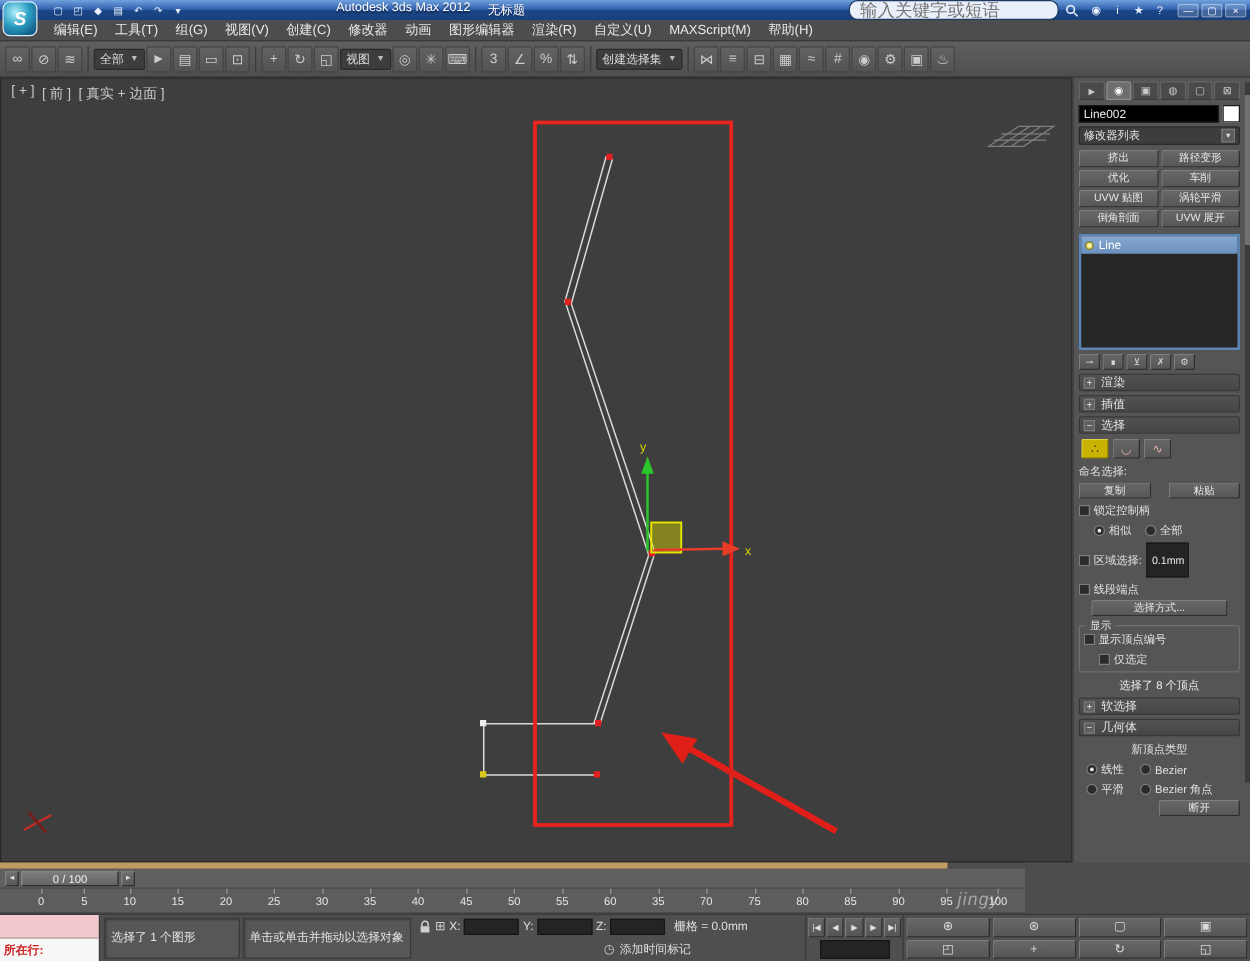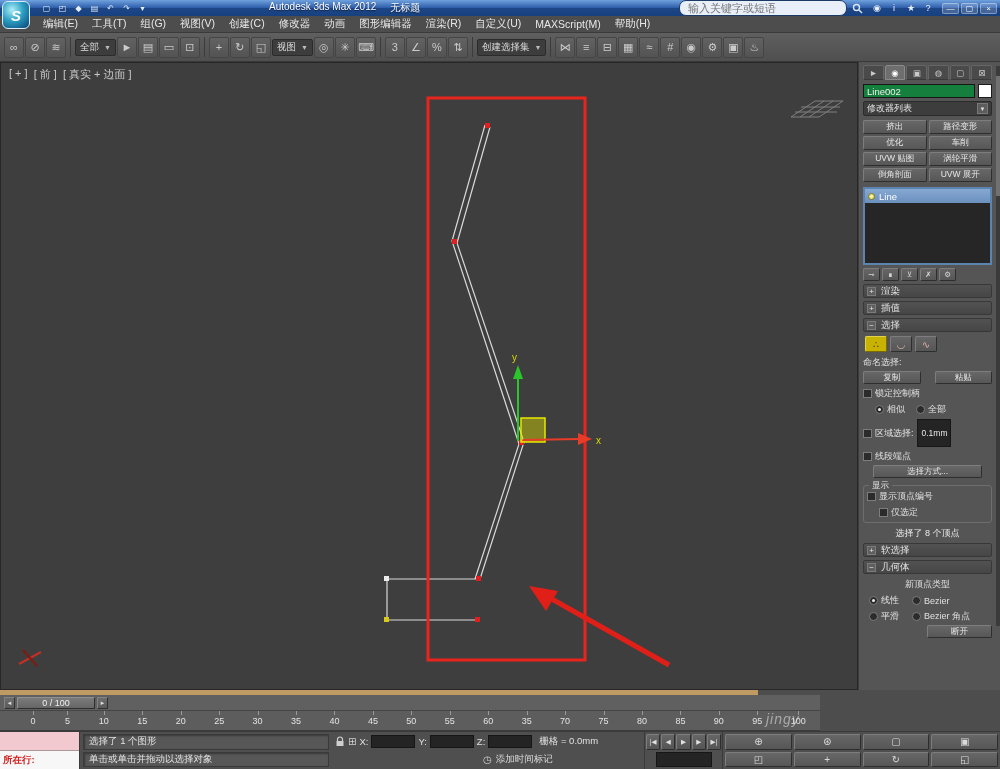--- a/index.html
+++ b/index.html
@@ -21,7 +21,7 @@
   .tb-title{margin-left:120px;display:flex;gap:14px;text-shadow:0 1px 1px rgba(0,0,0,.5);white-space:nowrap}
   .search-wrap{margin-left:auto;display:flex;align-items:center;gap:5px;margin-right:8px}
   .search-input{width:168px;height:16px;border:1px solid #1c3a66;border-radius:7px;background:#e9eff8;
-    font-size:11px;padding:0 8px;color:#333;outline:none}
+    font-size:14px;padding:0 8px;color:#333;outline:none}
   .info-icons{display:flex;gap:5px;margin-right:8px}
   .info-icon{color:#e9f1fc;font-size:9px;width:12px;text-align:center}
   .win-controls{display:flex;gap:2px;margin-right:3px}

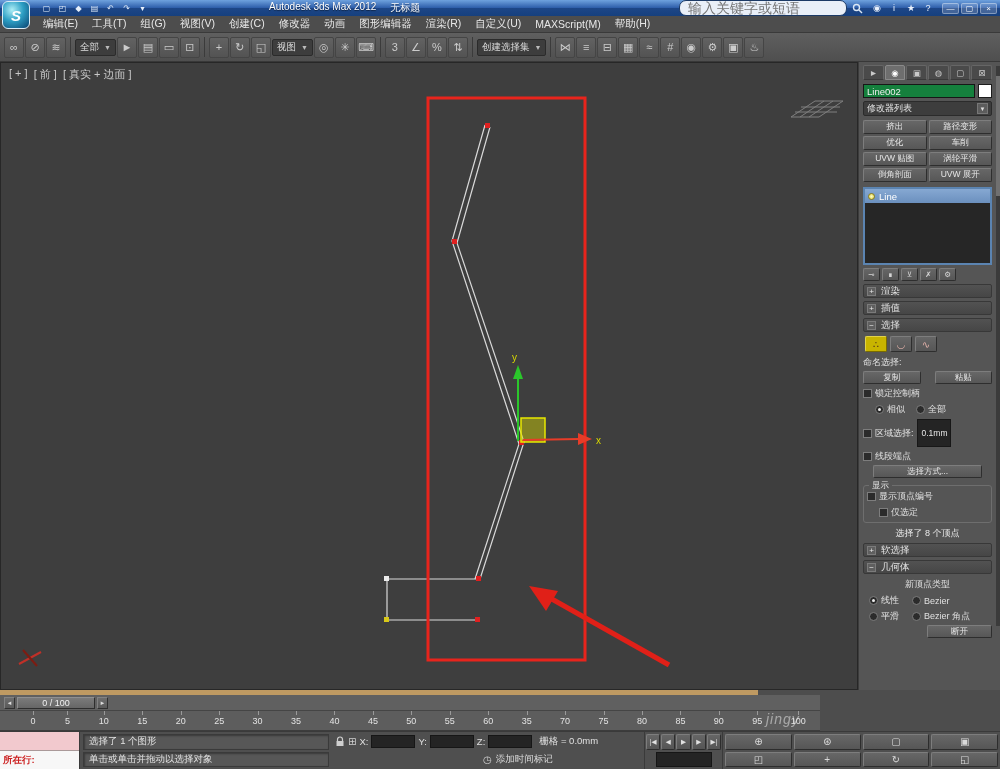--- a/index.html
+++ b/index.html
@@ -59,7 +59,7 @@
     border-radius:2px 2px 0 0;display:flex;align-items:center;justify-content:center;font-size:8.5px;color:#c9c9c9}
   .tab.active{background:#6e6e6e;border-color:#8a8a8a;color:#fff}
   .namerow{display:flex;gap:3px;align-items:center}
-  .namefield{flex:1;height:14px;background:#15803d;border:1px solid #171717;color:#efefef;
+  .namefield{flex:1;height:14px;background:#000000;border:1px solid #171717;color:#efefef;
     font-size:9.5px;padding:0 3px;display:flex;align-items:center}
   .swatch{width:14px;height:14px;background:#fff;border:1px solid #1d1d1d}
   .modlist{margin-top:3px;height:15px;background:#3d3d3d;border:1px solid #2b2b2b;border-radius:2px;

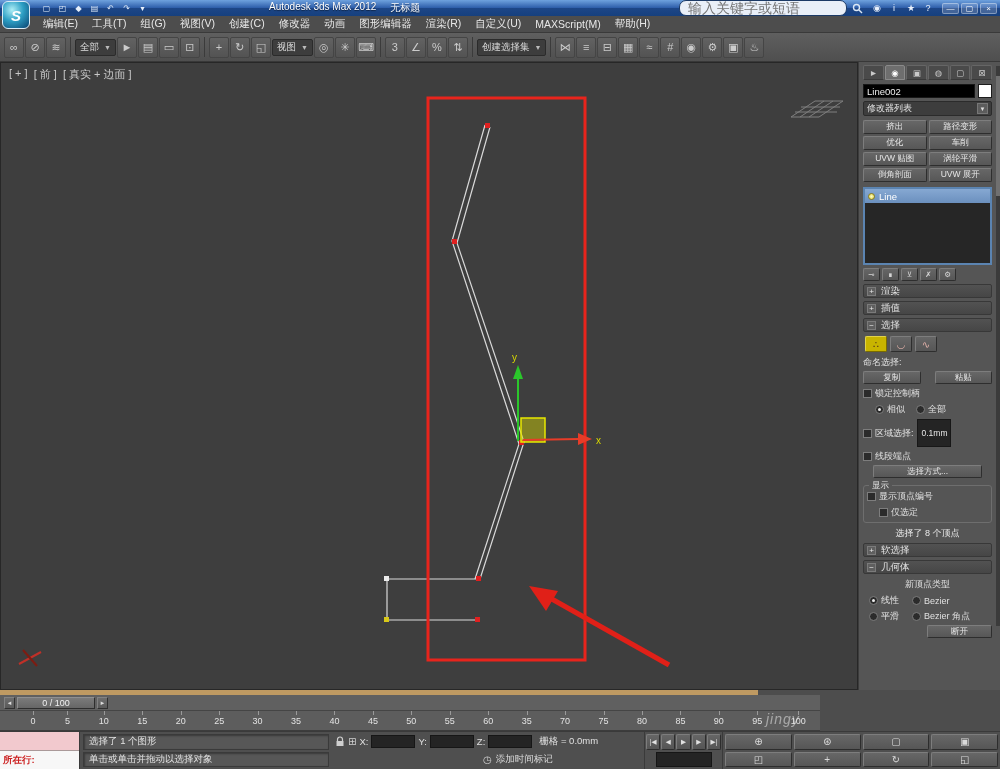--- a/index.html
+++ b/index.html
@@ -70,7 +70,7 @@
   .mod-btn{height:14px;background:linear-gradient(#676767,#575757);border:1px solid;
     border-color:#7d7d7d #2e2e2e #2e2e2e #7d7d7d;color:#e6e6e6;font-size:8.5px;
     display:flex;align-items:center;justify-content:center;border-radius:2px;white-space:nowrap;overflow:hidden}
-  .stack{margin-top:5px;height:78px;background:#262626;border:2px solid #5b84b1}
+  .stack{margin-top:5px;height:93px;background:#262626;border:2px solid #5b84b1}
   .stackrow{height:14px;background:linear-gradient(#86a8d2,#6b90be);color:#fff;display:flex;
     align-items:center;gap:4px;padding:0 3px;font-size:9.5px}
   .bulb{width:7px;height:7px;border-radius:50%;background:radial-gradient(#ffffc8,#d9c93a);border:1px solid #8a7d1d}

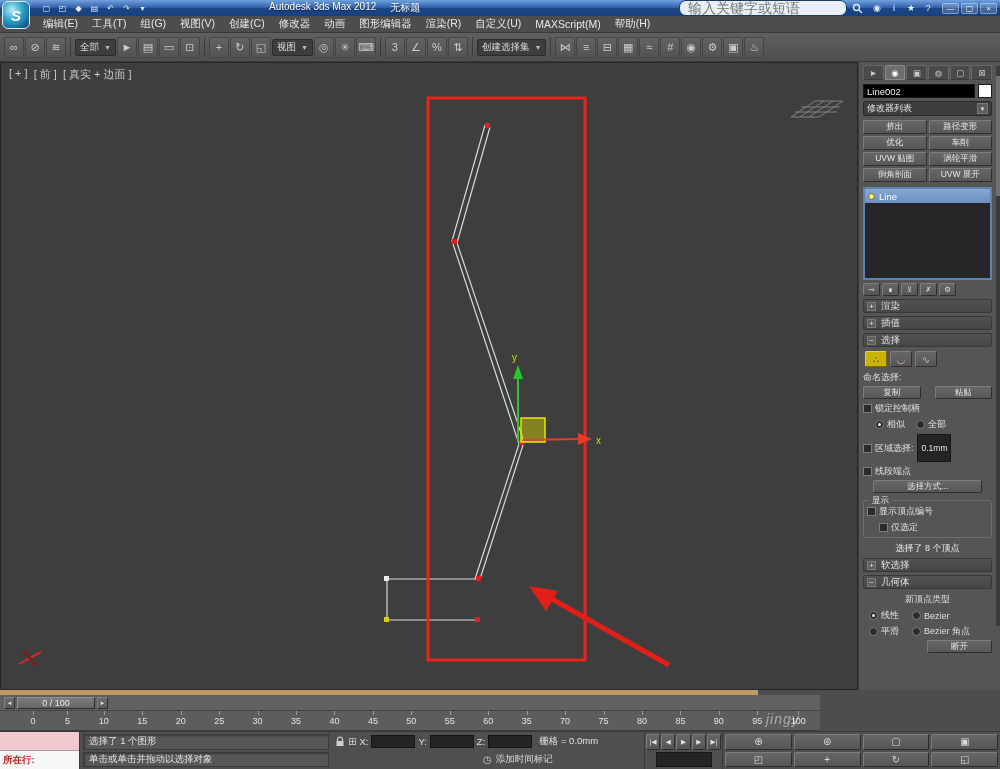--- a/index.html
+++ b/index.html
@@ -132,7 +132,7 @@
   .listener-pink{flex:1;background:#f2c9ce;border-bottom:1px solid #a99}
   .listener-white{flex:1;background:#f7f7f7;color:#cc2222;font-size:9.5px;display:flex;
     align-items:center;padding:0 3px;font-weight:bold}
-  .sbmid{width:252px;display:flex;flex-direction:column;gap:2px;padding:2px 3px}
+  .sbmid{width:252px;display:flex;flex-direction:row;gap:2px;padding:2px 3px}
   .statusfield{flex:1;background:#575757;border:1px solid #3a3a3a;box-shadow:inset 1px 1px 2px rgba(0,0,0,.35);
     color:#e2e2e2;font-size:9.5px;display:flex;align-items:center;padding:0 5px;white-space:nowrap}
   .sbcoords{width:312px;display:flex;flex-direction:column;gap:2px;padding:2px 3px}

